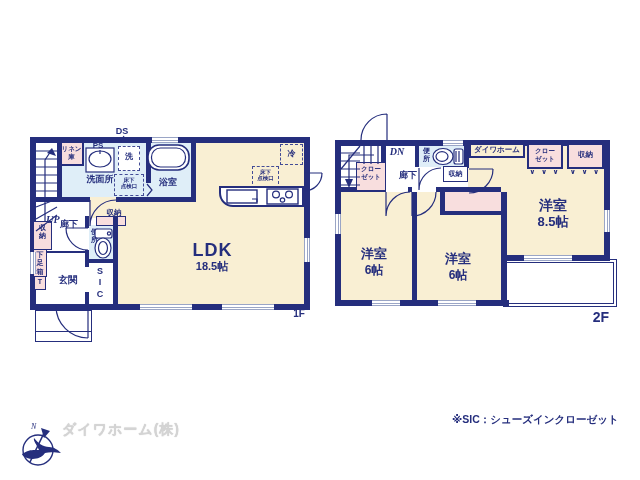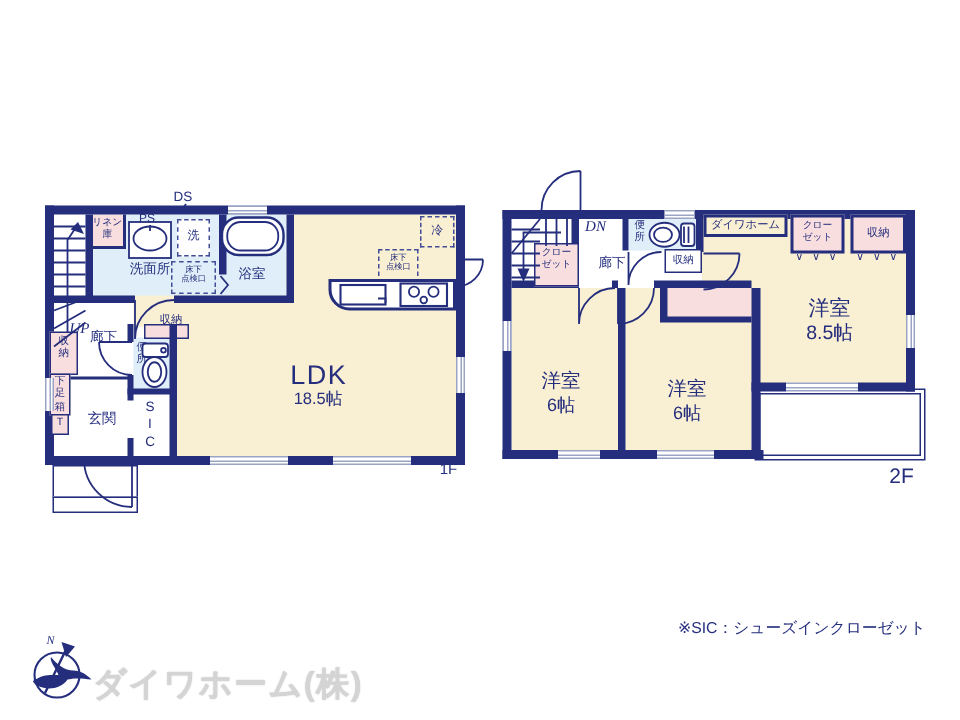--- a/index.html
+++ b/index.html
@@ -8,7 +8,7 @@
   .abs{position:absolute;}
   .w{position:absolute;background:#252e7d;}
   .fill{position:absolute;}
-  .lbl{position:absolute;color:#252e7d;font-weight:normal;white-space:pre-line;
+  .lbl{position:absolute;color:#252e7d;font-weight:bold;white-space:pre-line;
        text-align:center;line-height:1.18;}
   .lbl-light{position:absolute;color:#d4d4d4;font-weight:bold;white-space:nowrap;}
   .dash{position:absolute;border:1px dashed #434c96;box-sizing:border-box;}

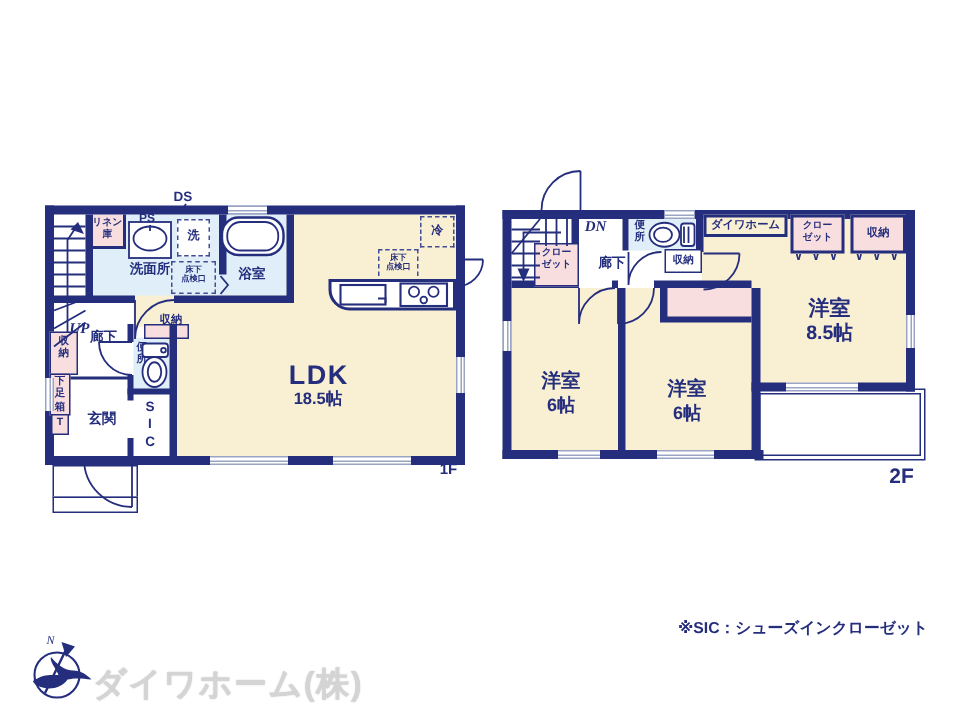--- a/index.html
+++ b/index.html
@@ -257,7 +257,7 @@
     </g>
   </svg>
 
-  <div class="lbl-light" style="left:62px;top:441px;font-size:22px;letter-spacing:1px;text-shadow:0 0 1px #c0c0c0">ダイワホーム(株)</div>
+  <div class="lbl-light" style="left:62px;top:421px;font-size:14px;letter-spacing:1px;text-shadow:0 0 1px #c0c0c0">ダイワホーム(株)</div>
   <div class="lbl" style="left:452px;top:413px;width:170px;font-size:10.5px;text-align:left;white-space:nowrap">※SIC：シューズインクローゼット</div>
 
 </div>

